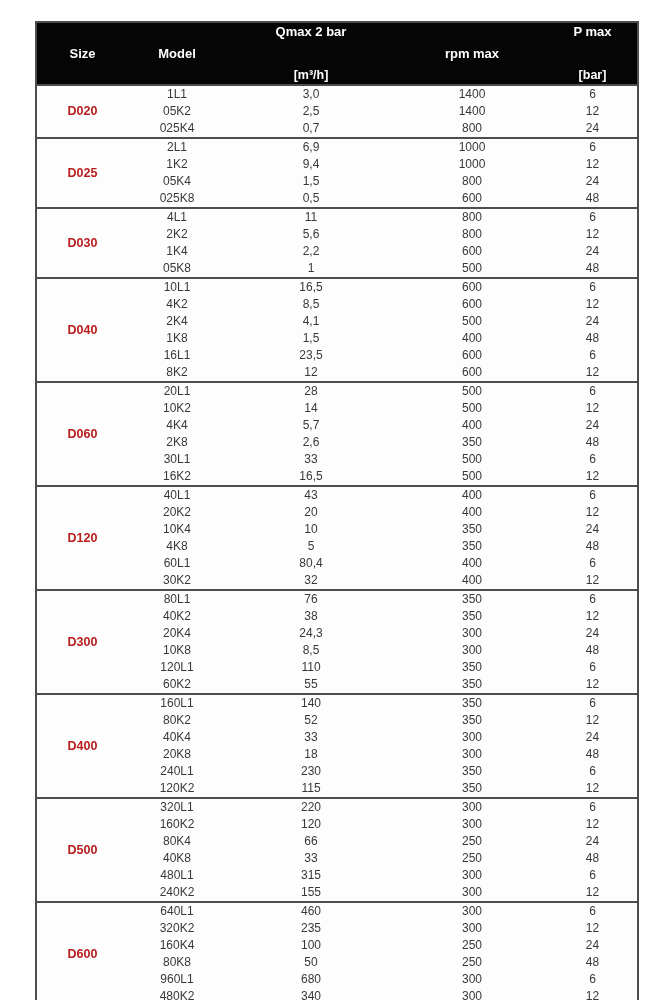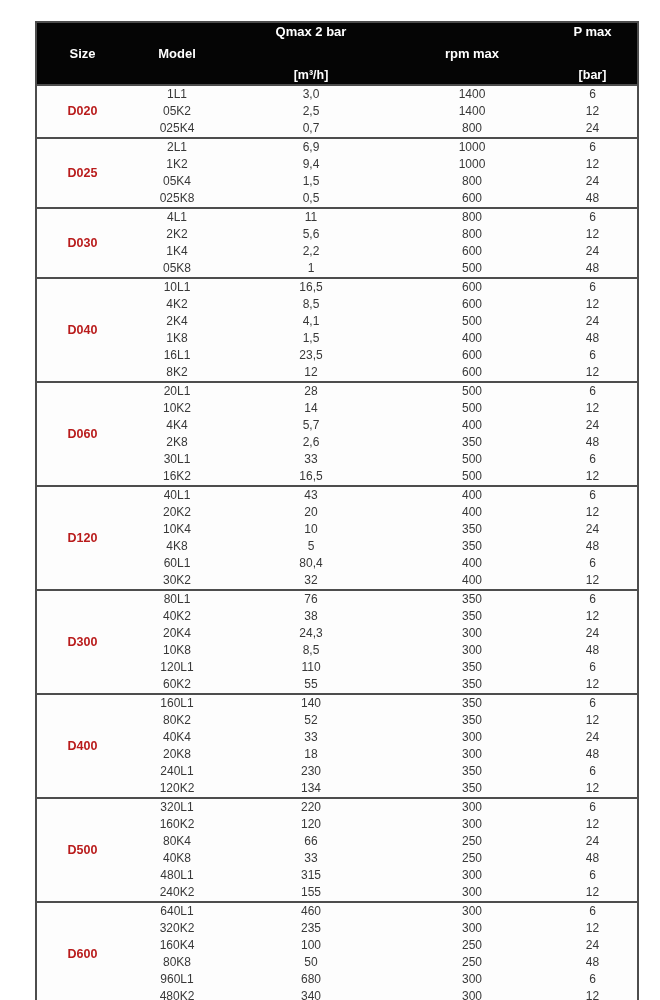--- a/index.html
+++ b/index.html
@@ -365,7 +365,7 @@
         </tr>
         <tr>
           <td>120K2</td>
-          <td>134</td>
+          <td>115</td>
           <td>350</td>
           <td>12</td>
         </tr>

